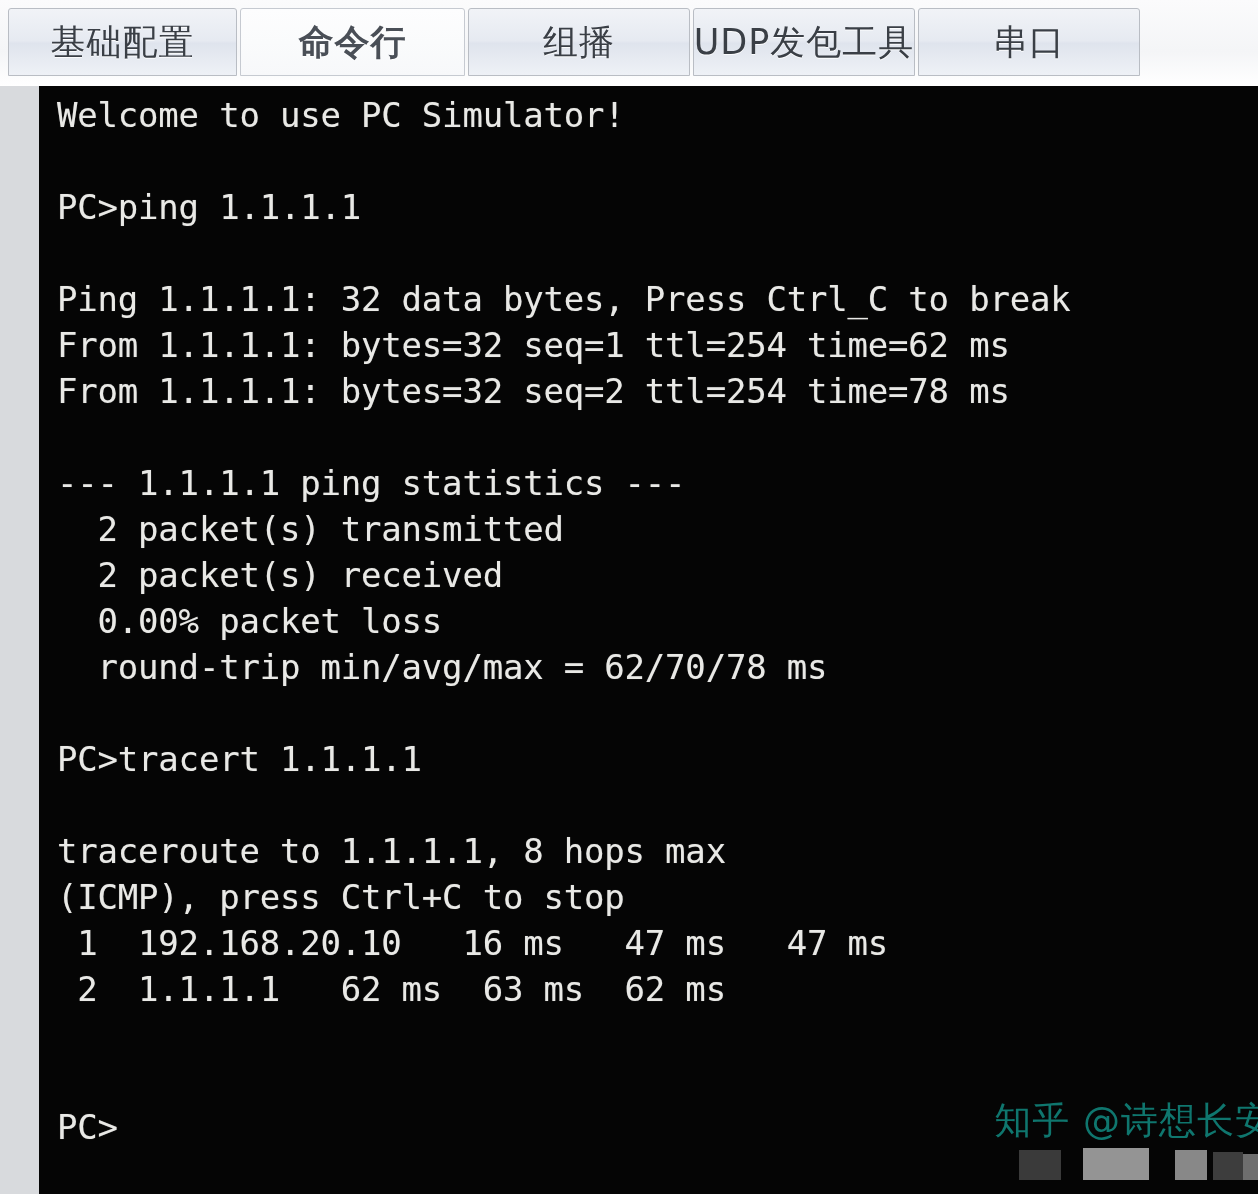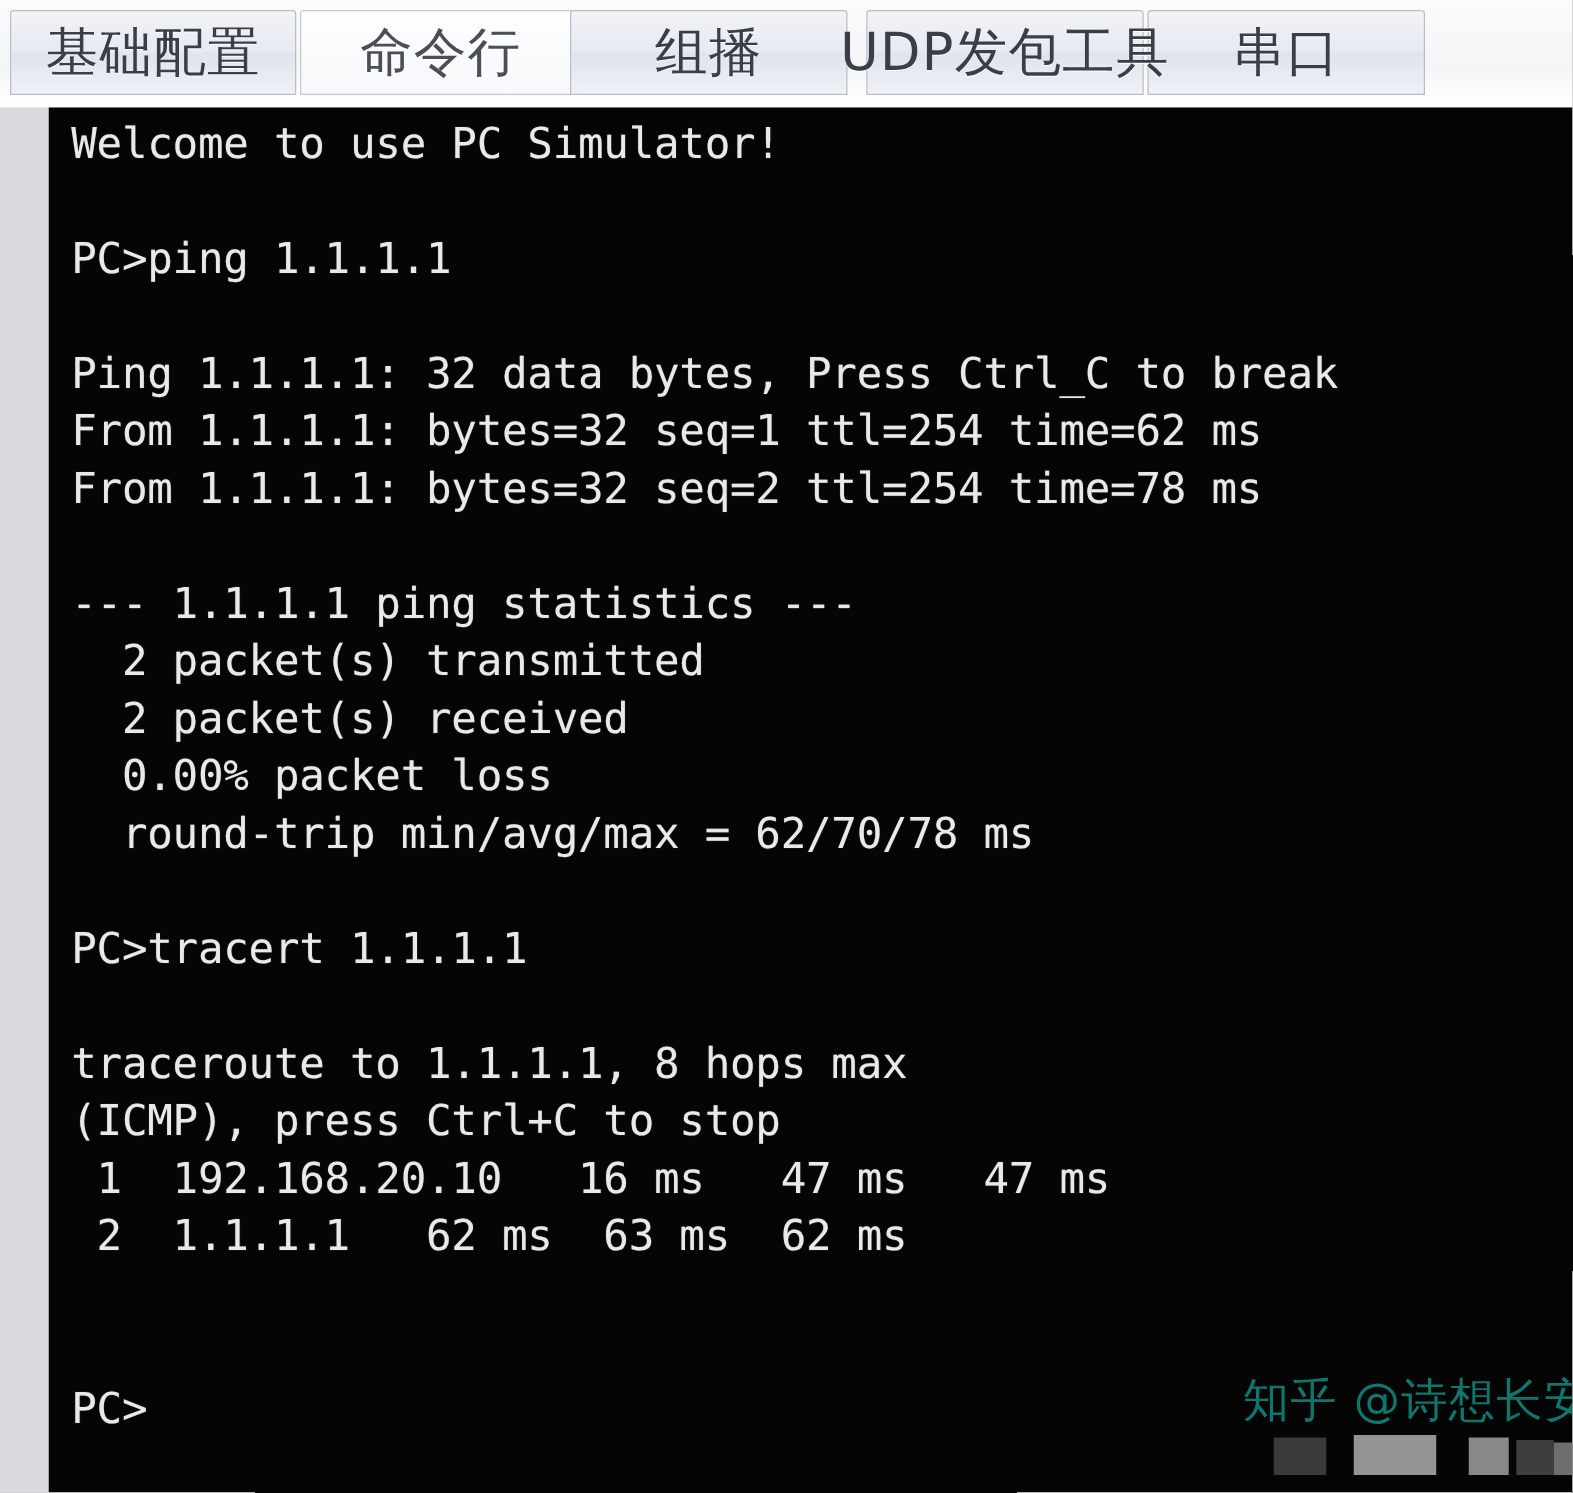--- a/index.html
+++ b/index.html
@@ -48,7 +48,7 @@
     align-items: center;
     justify-content: center;
     font-family: "DejaVu Sans", "Liberation Sans", sans-serif;
-    font-size: 42px;
+    font-size: 35px;
     color: #3a3f46;
     letter-spacing: 1px;
     background: linear-gradient(#f1f3f7 0%, #e6eaf1 48%, #dfe4ed 52%, #eef1f6 100%);

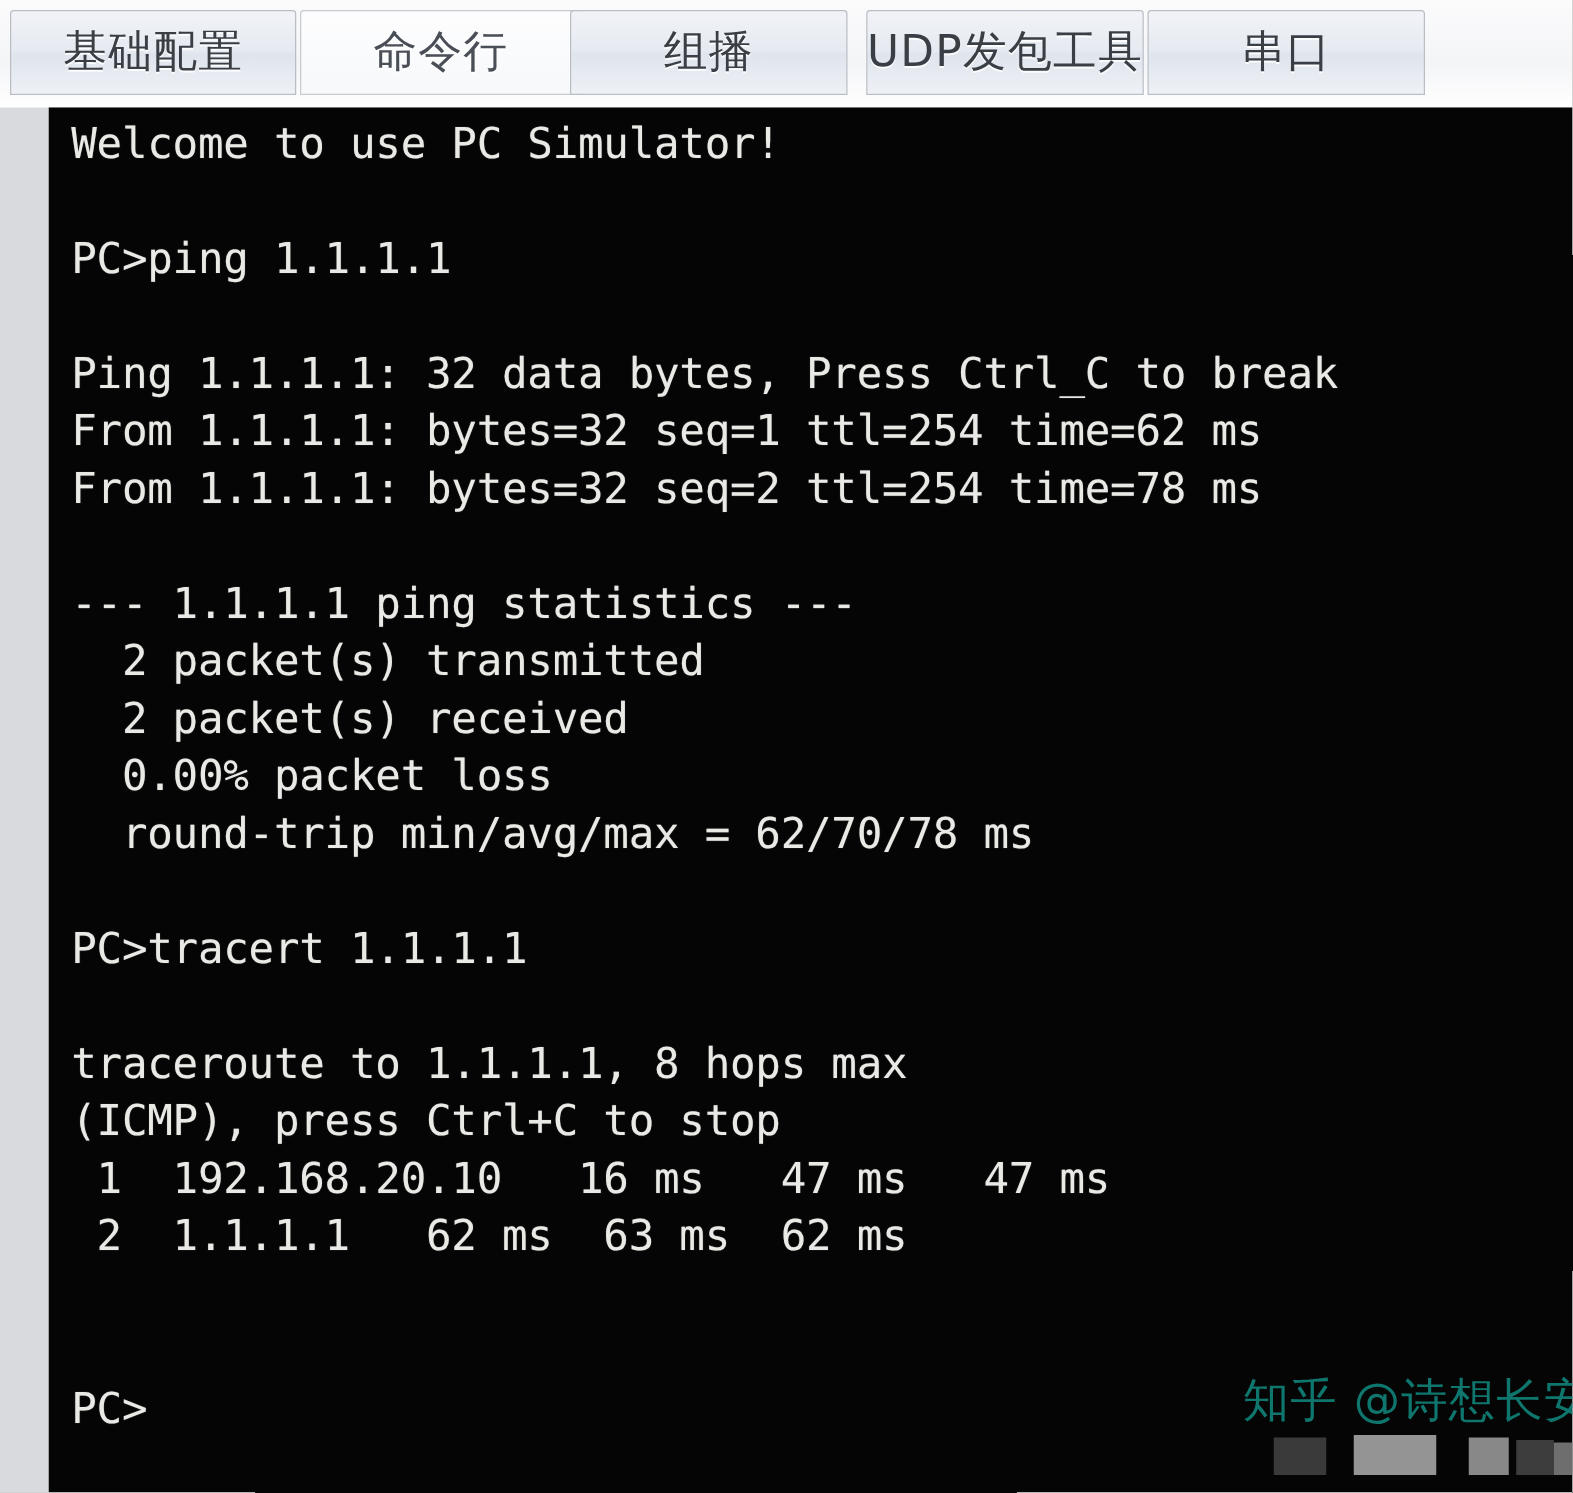--- a/index.html
+++ b/index.html
@@ -142,7 +142,7 @@
         <span class="tab-label">基础配置</span>
       </div>
 
-      <div class="tab active" style="left:240px; width:225px;">
+      <div class="tab active" style="left:240px; width:225px;font-weight:bold;">
         <span class="tab-label">命令行</span>
       </div>
 

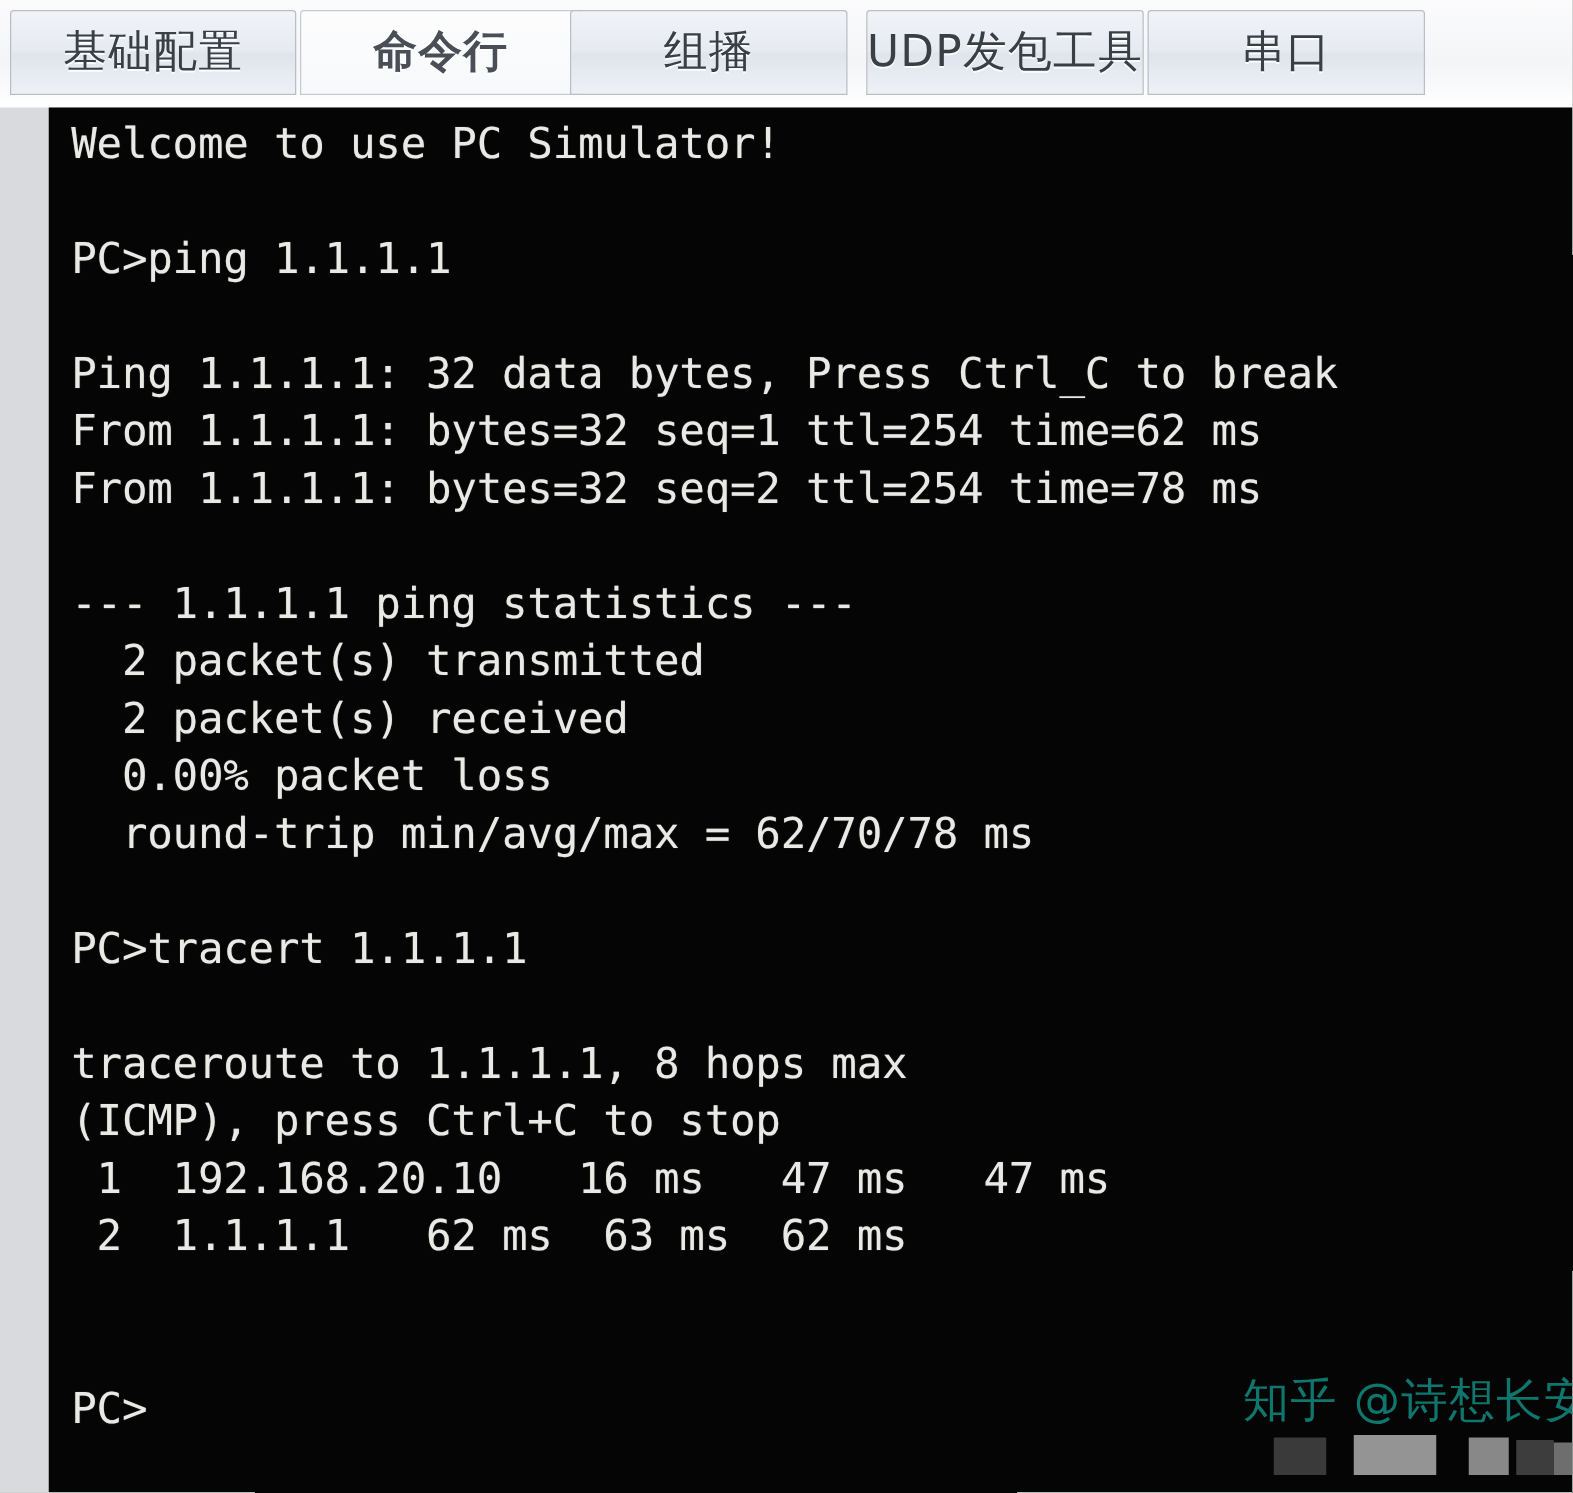--- a/index.html
+++ b/index.html
@@ -146,7 +146,7 @@
         <span class="tab-label">命令行</span>
       </div>
 
-      <div class="tab" style="left:456px; width:222px;">
+      <div class="tab" style="left:468px; width:222px;">
         <span class="tab-label">组播</span>
       </div>
 

